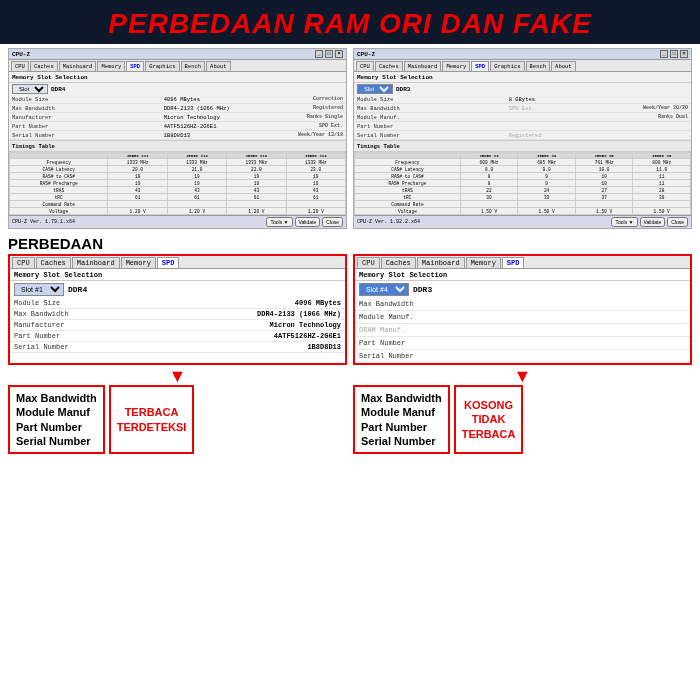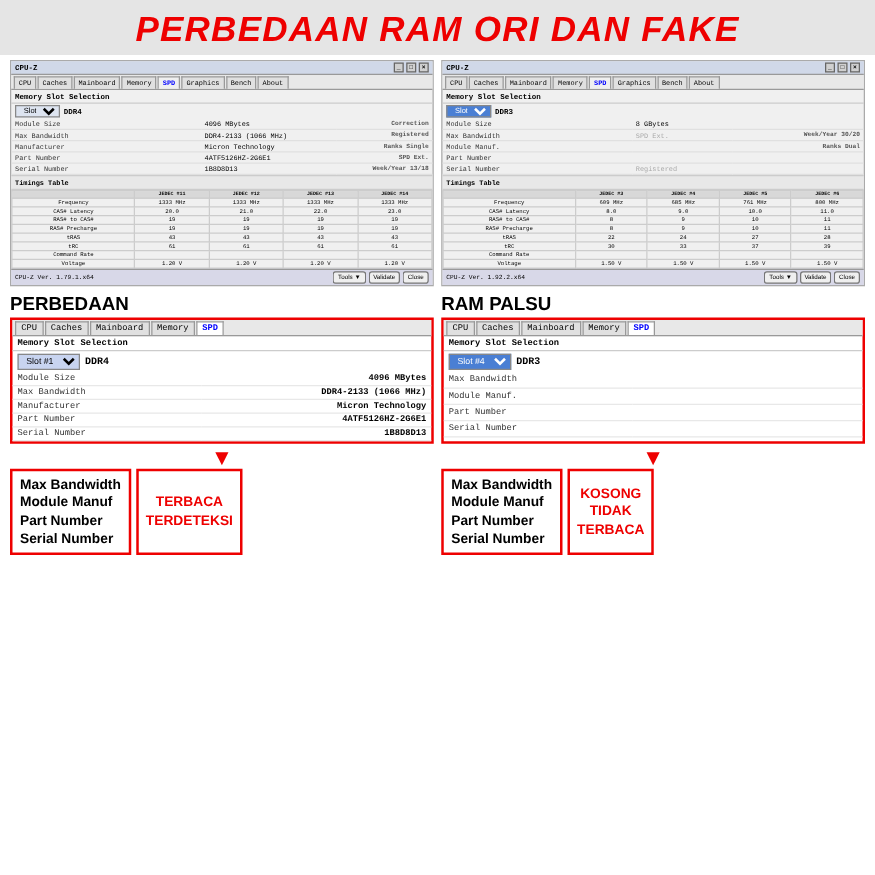--- a/index.html
+++ b/index.html
@@ -13,7 +13,7 @@
 
     
     .main-title {
-      background: #e5e5e5;
+      background: #0f172a;
       text-align: center;
       padding: 8px 4px 4px;
       font-size: 28px;

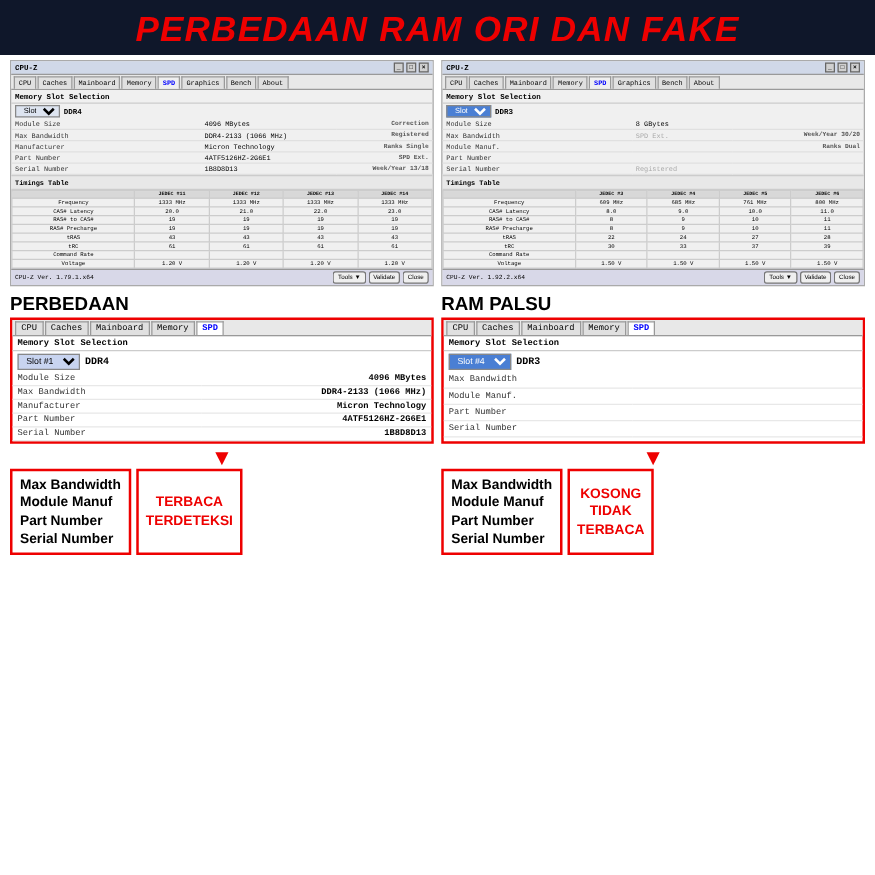--- a/index.html
+++ b/index.html
@@ -576,7 +576,6 @@
 
 <div class="labels-row">
   <div class="label-orig">PERBEDAAN</div>
-  <div class="label-fake">RAM PALSU</div>
 </div>
 
 <div class="panels-row">

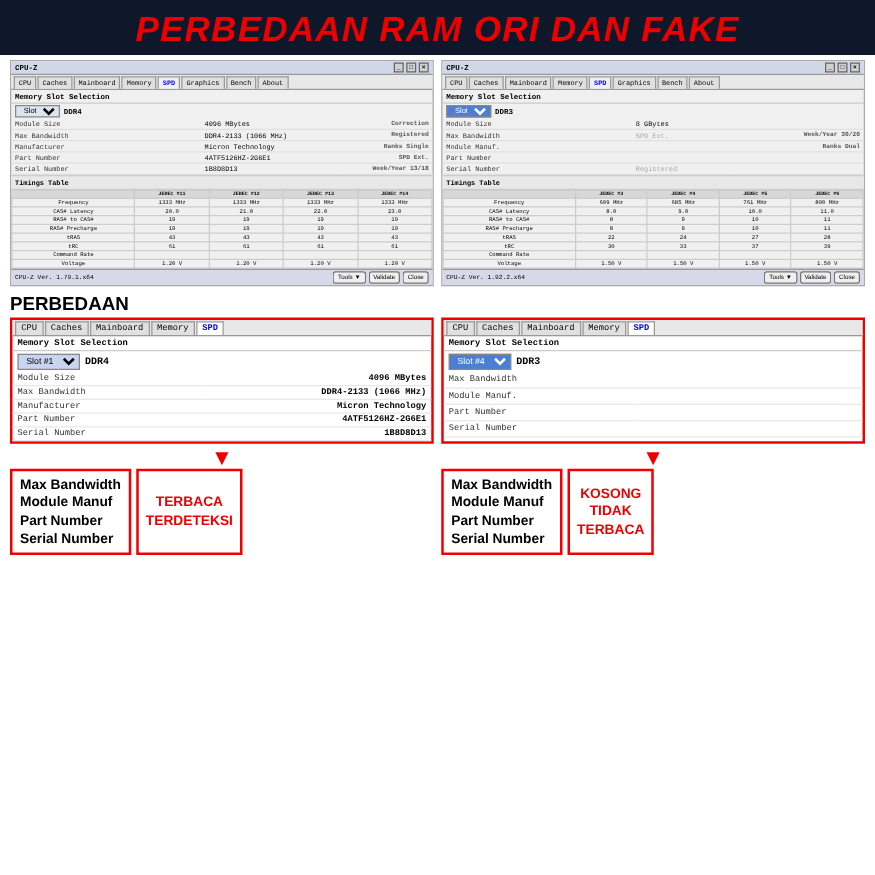--- a/index.html
+++ b/index.html
@@ -647,6 +647,10 @@
             <td class="empty-val" style="color:#bbb;">　</td>
           </tr>
       <tr>
+            <td style="color:#aaa;">DRAM Manuf.</td>
+            <td class="empty-val" style="color:#bbb;">　</td>
+          </tr>
+      <tr>
             <td>Part Number</td>
             <td class="empty-val" style="color:#bbb;">　</td>
           </tr>

